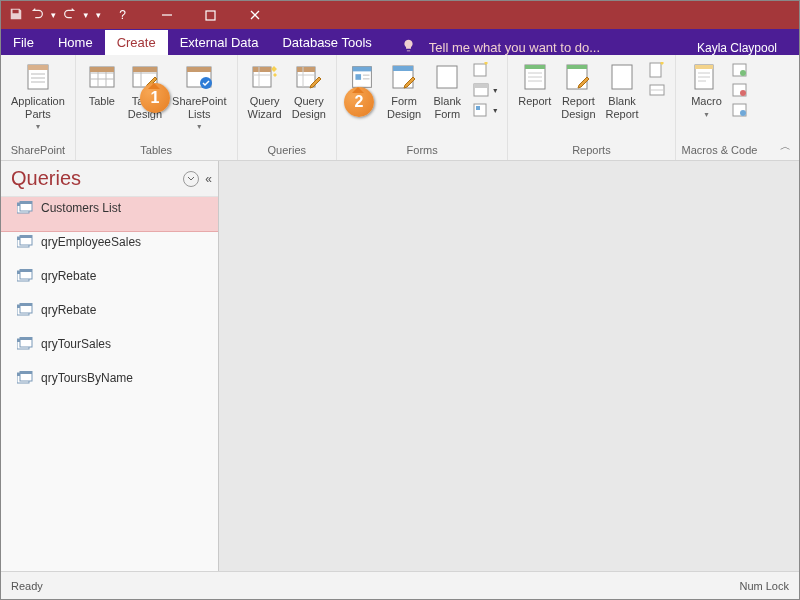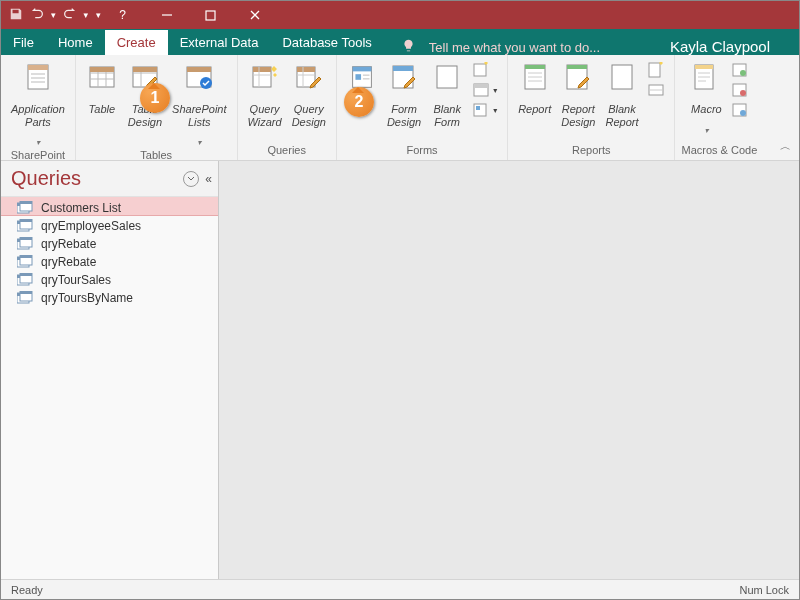--- a/index.html
+++ b/index.html
@@ -15,7 +15,7 @@
   .titlebar .winbtn { width: 44px; height: 28px; display:flex; align-items:center; justify-content:center; color:#fff; }
 
   
-  .tabstrip { background:#0f766e; height:26px; display:flex; align-items:flex-end; color:#fff; font-size:13px; }
+  .tabstrip { background:#4c1d95; height:26px; display:flex; align-items:flex-end; color:#fff; font-size:13px; }
   .tabstrip .tab { padding: 5px 12px 5px 12px; cursor:pointer; }
   .tabstrip .tab.file { font-weight:400; }
   .tabstrip .tab.active { background:#fff; color:#a4373a; }

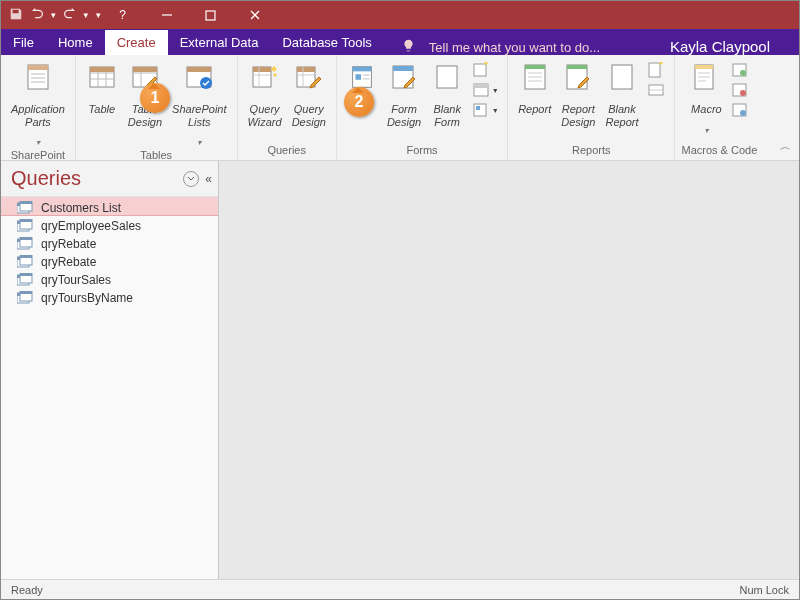--- a/index.html
+++ b/index.html
@@ -20,7 +20,7 @@
   .tabstrip .tab.file { font-weight:400; }
   .tabstrip .tab.active { background:#fff; color:#a4373a; }
   .tabstrip .tellme { display:flex; align-items:center; gap:14px; padding:0 10px; color:#f0d0d0; margin-left:8px; }
-  .tabstrip .user { margin-left:auto; padding-right:29px; font-size:15px; color:#fff; }
+  .tabstrip .user { margin-left:auto; padding-right:22px; font-size:12px; color:#fff; }
 
   
   .ribbon { background:#f3f3f3; height:106px; border-bottom:1px solid #d4d4d4; display:flex; position:relative; }

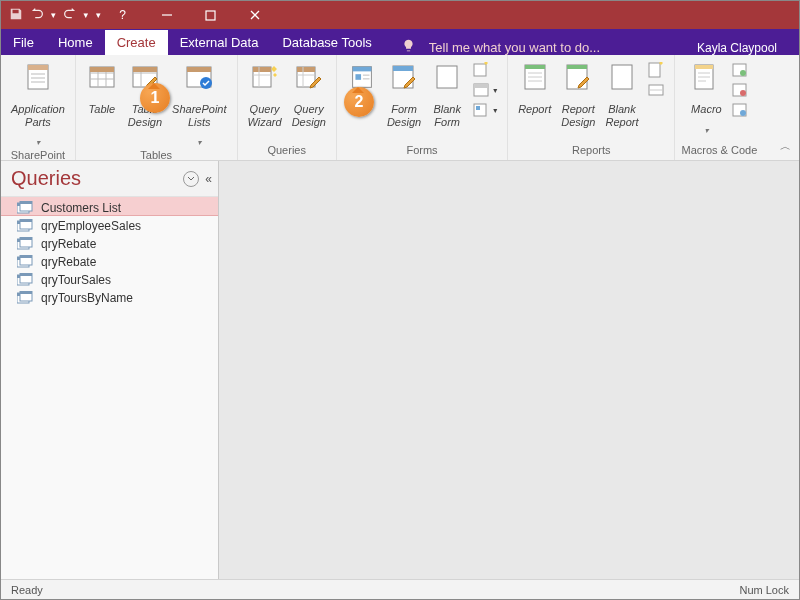--- a/index.html
+++ b/index.html
@@ -27,7 +27,7 @@
   .rgroup { display:flex; flex-direction:column; align-items:center; border-right:1px solid #e1e1e1; padding:2px 6px 0 6px; }
   .rgroup .items { display:flex; align-items:flex-start; gap:2px; flex:1; }
   .rgroup .glabel { font-size:11px; color:#666; padding:2px 0 4px 0; }
-  .rbtn { display:flex; flex-direction:column; align-items:center; justify-content:flex-start; gap:10px; padding:4px 4px 0 4px; min-width:40px; font-size:11px; color:#444; cursor:pointer;font-style:italic; }
+  .rbtn { display:flex; flex-direction:column; align-items:center; justify-content:flex-start; gap:2px; padding:4px 4px 0 4px; min-width:40px; font-size:11px; color:#444; cursor:pointer; }
   .rbtn .lbl { text-align:center; line-height:1.15; }
   .rside { display:flex; flex-direction:column; gap:2px; padding-top:4px; }
   .rsmall { display:flex; align-items:center; gap:4px; font-size:11px; color:#444; padding:1px 4px; }

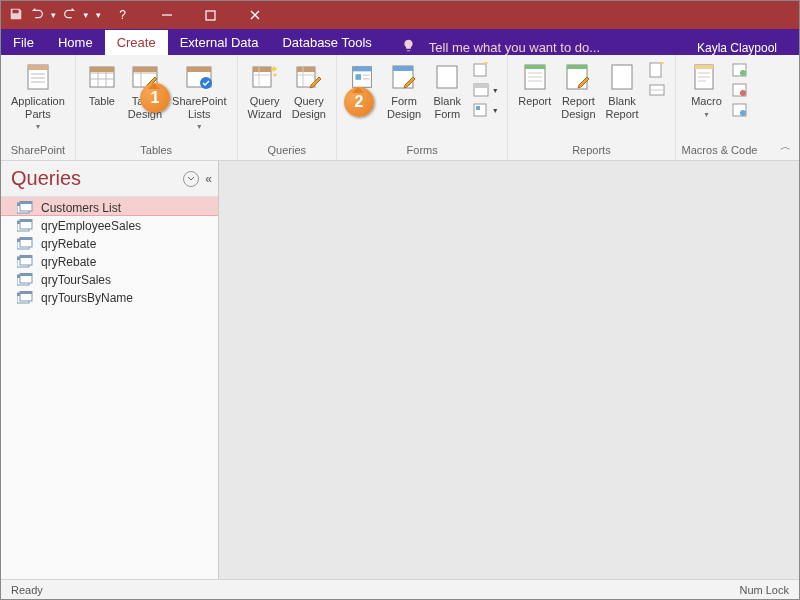--- a/index.html
+++ b/index.html
@@ -41,7 +41,7 @@
   .navhdr .circ { width:16px; height:16px; border:1px solid #999; border-radius:50%; display:flex; align-items:center; justify-content:center; margin-right:6px; }
   .navhdr .coll { font-size:12px; color:#555; }
   .navlist { flex:1; overflow:auto; }
-  .navitem { display:flex; align-items:center; gap:8px; padding:4px 6px 0 16px; font-size:12px; color:#333; cursor:pointer; }
+  .navitem { display:flex; align-items:center; gap:8px; padding:4px 6px 16px 16px; font-size:12px; color:#333; cursor:pointer; }
   .navitem.sel { background:#f6cfd0; outline:1px solid #e7a9aa; }
   .canvas { flex:1; background:#e8e8e8; }
 

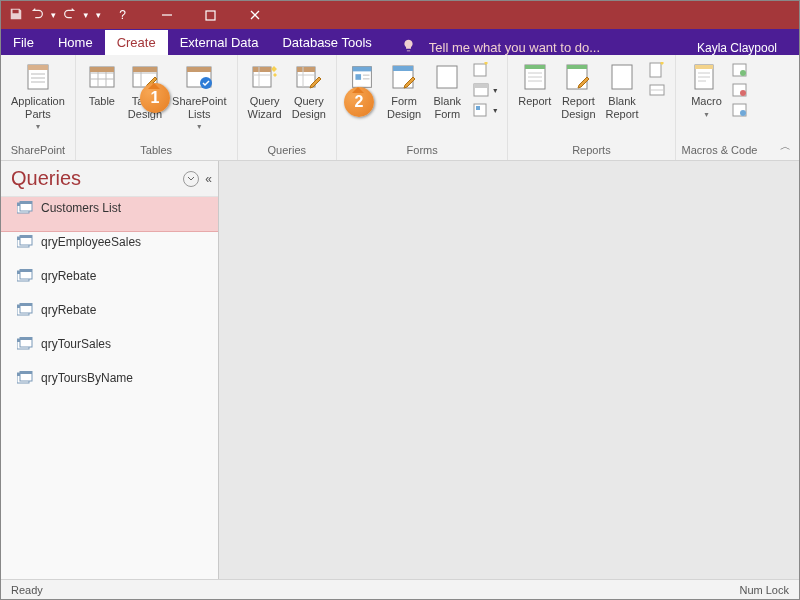--- a/index.html
+++ b/index.html
@@ -45,7 +45,7 @@
   .navitem.sel { background:#f6cfd0; outline:1px solid #e7a9aa; }
   .canvas { flex:1; background:#e8e8e8; }
 
-  .statusbar { height:20px; background:#f3f3f3; border-top:1px solid #d4d4d4; display:flex; align-items:center; font-size:11px; color:#555; padding:0 10px; }
+  .statusbar { height:28px; background:#f3f3f3; border-top:1px solid #d4d4d4; display:flex; align-items:center; font-size:11px; color:#555; padding:0 10px; }
   .statusbar .right { margin-left:auto; }
 
   

